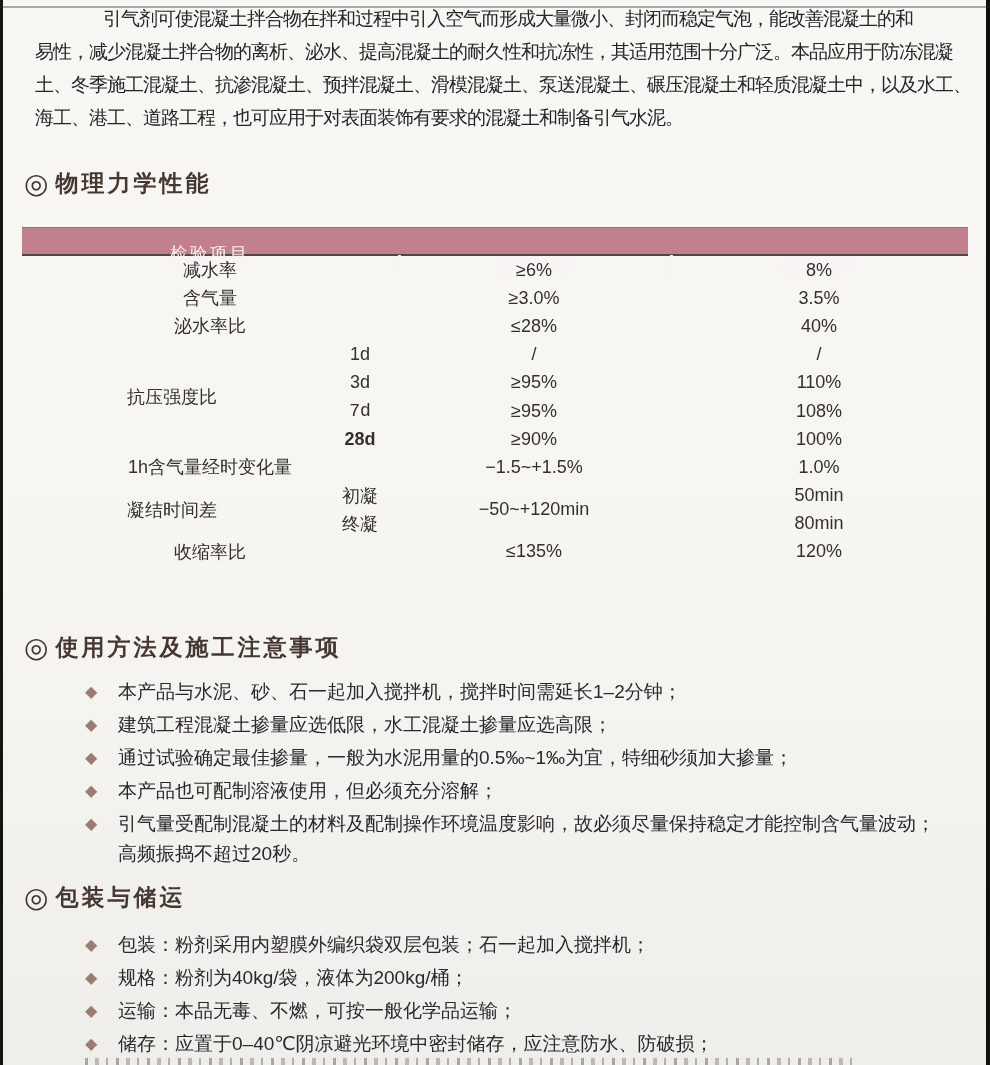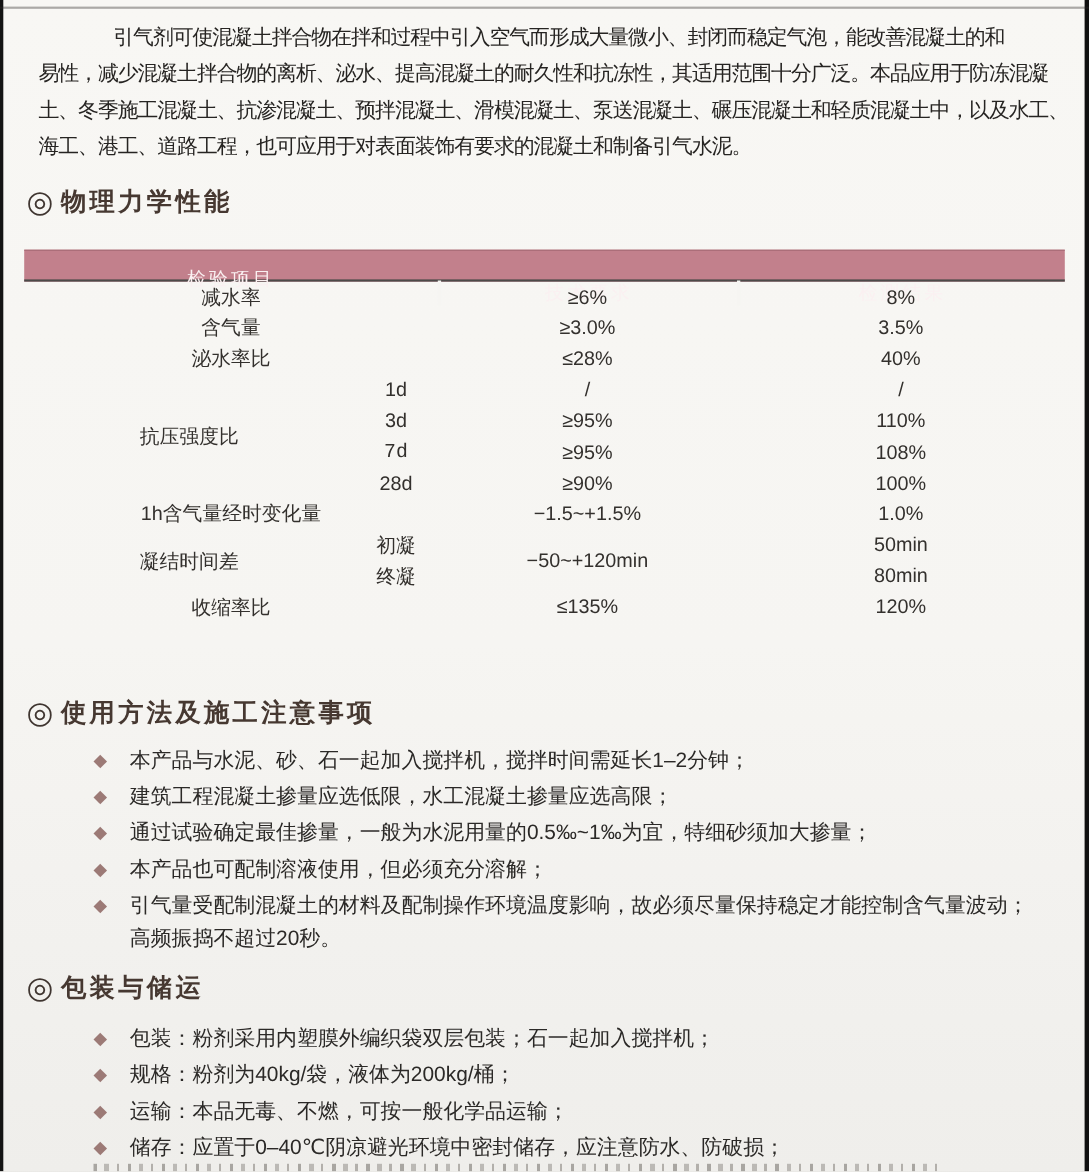--- a/index.html
+++ b/index.html
@@ -19,7 +19,7 @@
   .edge-top{position:absolute;left:0;top:6px;width:990px;height:2px;background:rgba(45,42,40,.38);}
 
   
-  .intro{position:absolute;left:35px;top:18px;width:940px;
+  .intro{position:absolute;left:35px;top:2px;width:940px;
     font-size:19px;letter-spacing:-1px;line-height:33px;color:#262422;}
   .intro .line{white-space:nowrap;}
   .intro .line:first-child{text-indent:68px;}

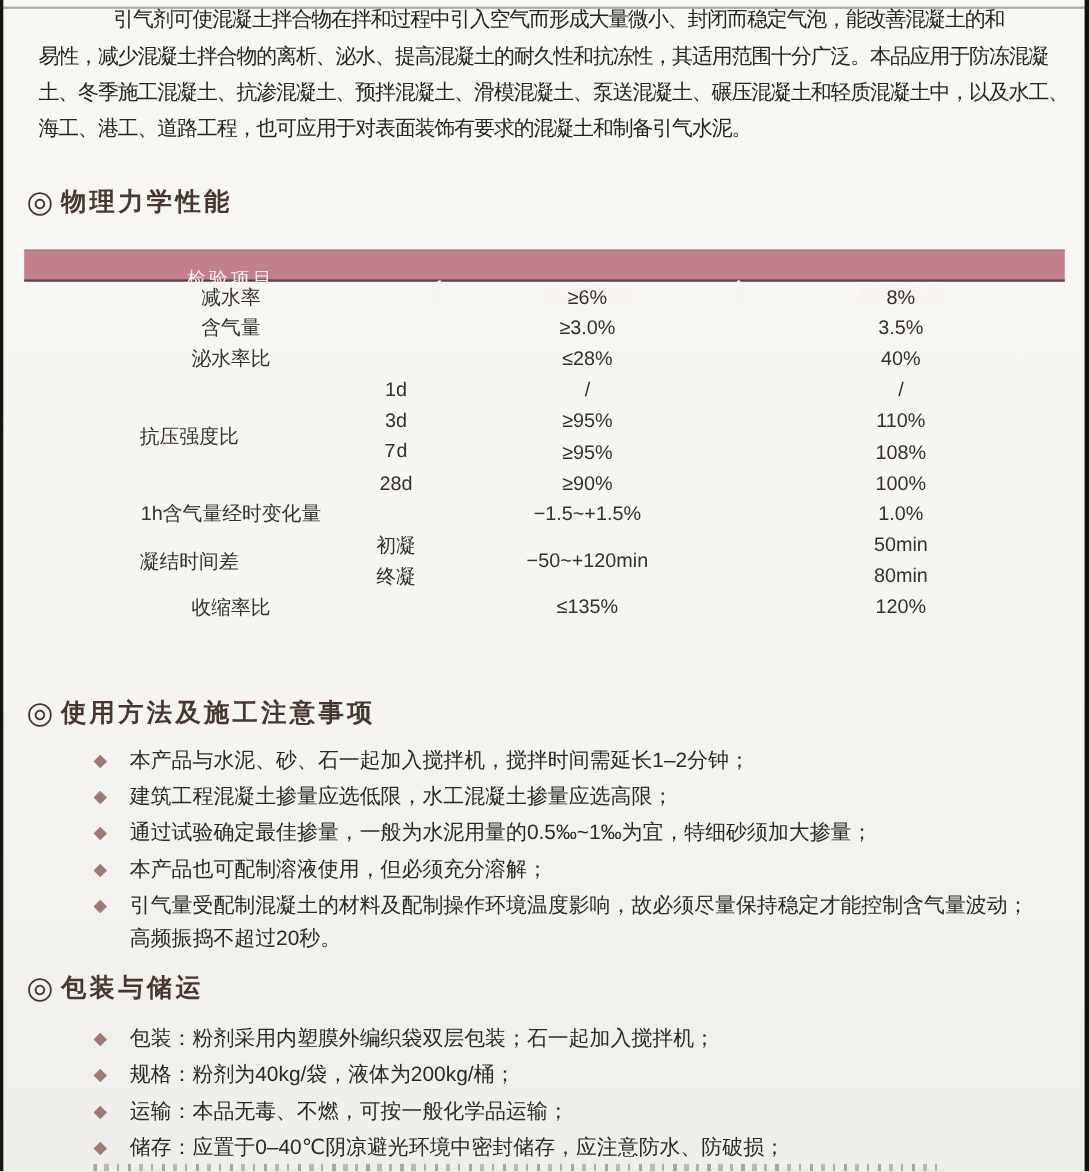--- a/index.html
+++ b/index.html
@@ -115,7 +115,7 @@
       <div class="cell" style="grid-column:2;grid-row:3;font-family:Liberation Mono, monospace;">7d</div>
       <div class="cell" style="grid-column:3;grid-row:3;">≥95%</div>
       <div class="cell" style="grid-column:4;grid-row:3;">108%</div>
-      <div class="cell" style="grid-column:2;grid-row:4;">28d</div>
+      <div class="cell" style="grid-column:2;grid-row:4;font-weight:bold;">28d</div>
       <div class="cell" style="grid-column:3;grid-row:4;">≥90%</div>
       <div class="cell" style="grid-column:4;grid-row:4;">100%</div>
     </div>

